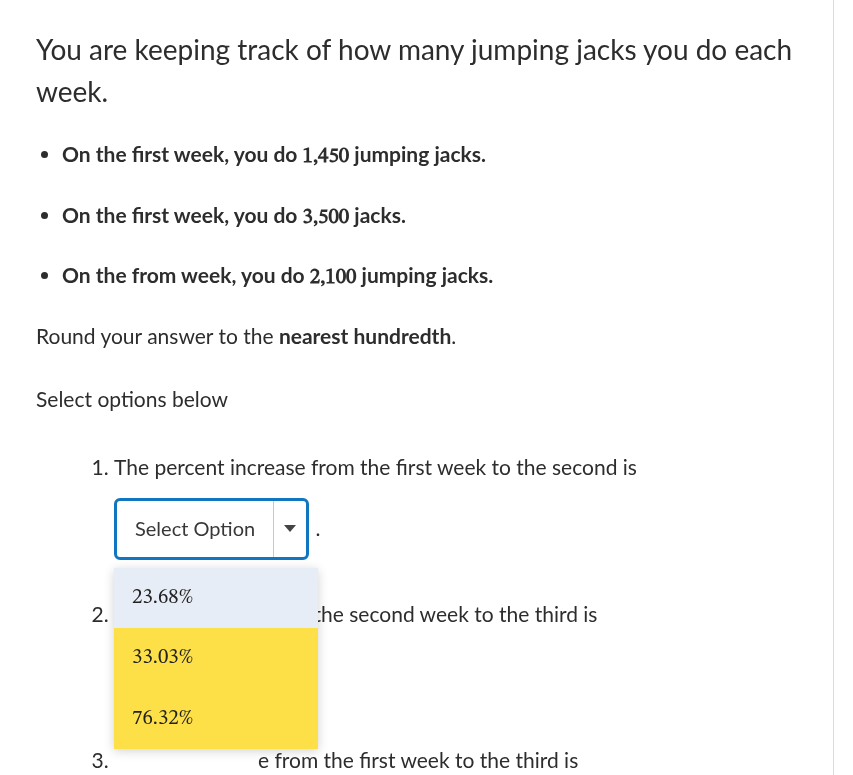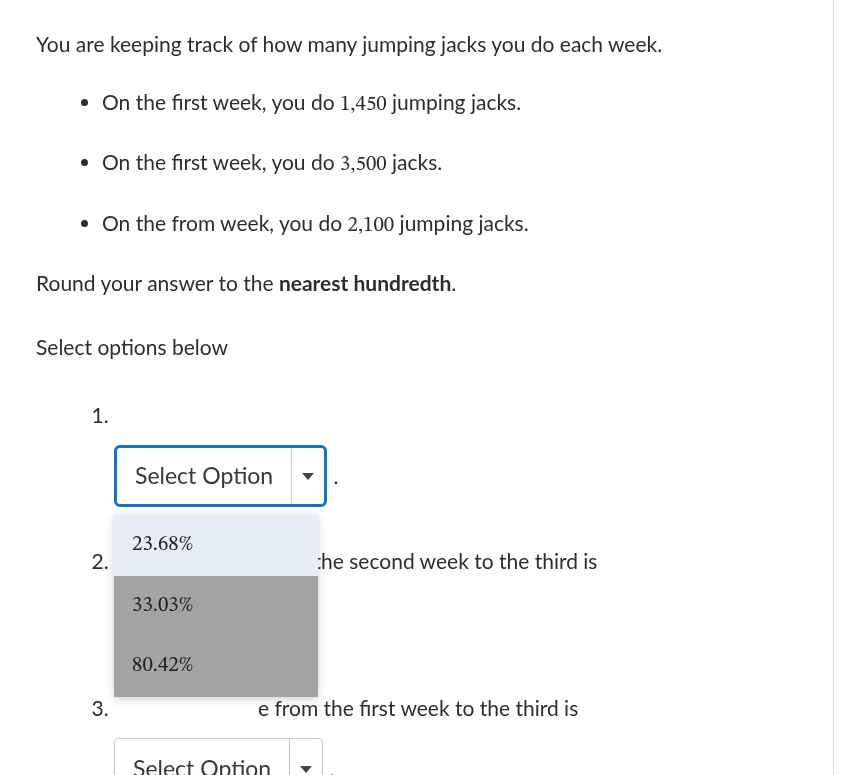--- a/index.html
+++ b/index.html
@@ -23,7 +23,7 @@
       background: #fff;
     }
     .intro {
-      font-size: 21px;
+      font-size: 28px;
       margin-bottom: 26px;
       line-height: 1.5;
     }

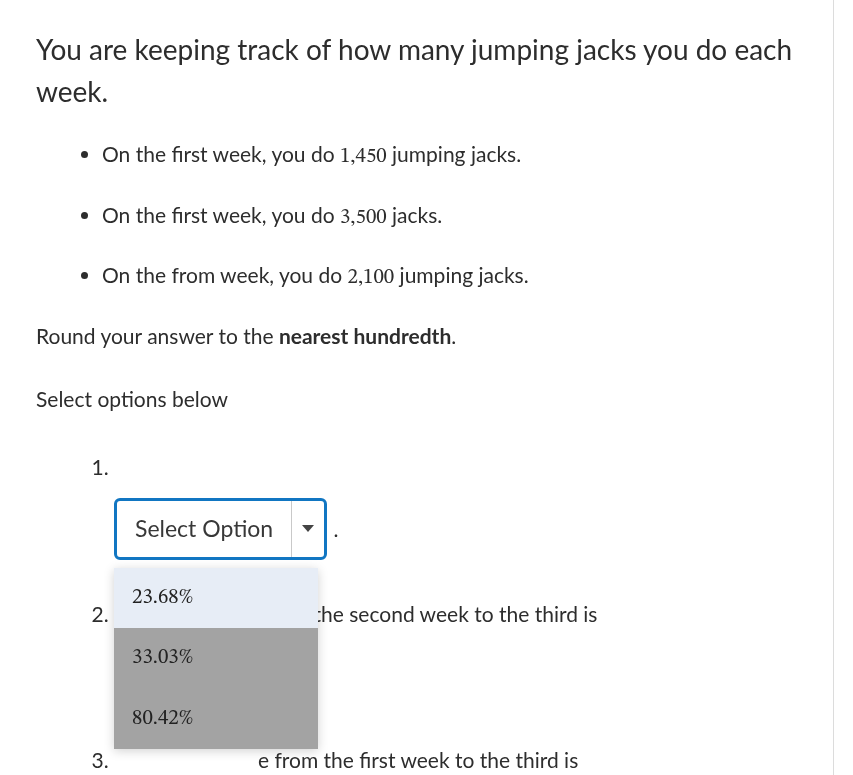--- a/index.html
+++ b/index.html
@@ -29,8 +29,9 @@
     }
     ul.bullets {
       list-style: disc;
-      margin-left: 66px;
+      margin-left: 26px;
       margin-bottom: 26px;
+      font-weight: bold;
     }
     ul.bullets li {
       font-size: 21px;

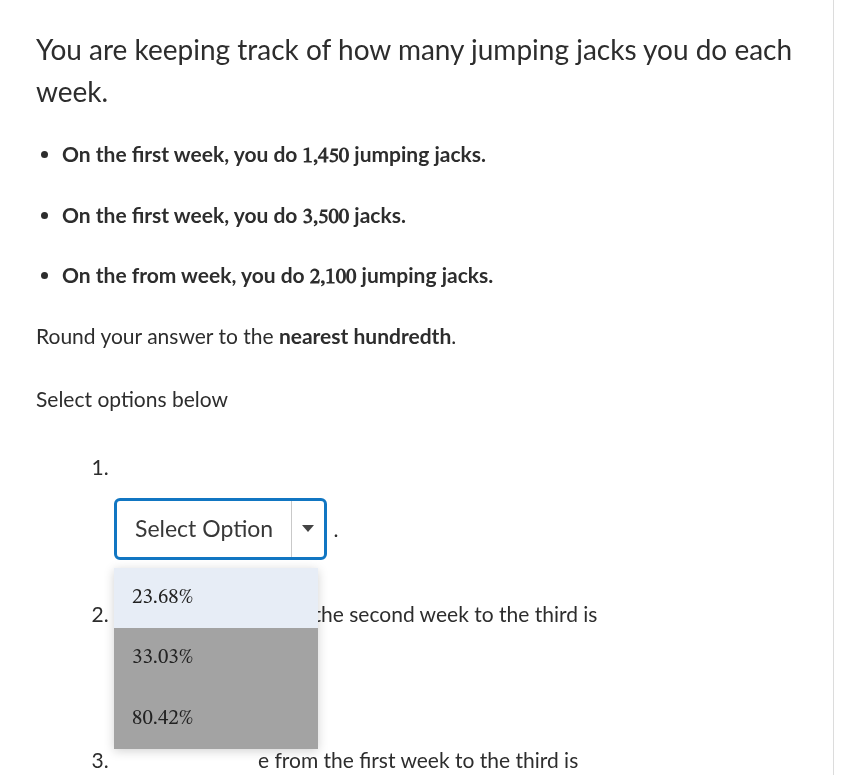--- a/index.html
+++ b/index.html
@@ -157,7 +157,7 @@
 
 <ol class="questions">
   <li>
-    <br>
+    <span>The percent increase from the first week to the second is</span><br>
     <span class="dropdown-wrap">
       <span class="dropdown active">
         <span class="dropdown-label">Select Option</span>

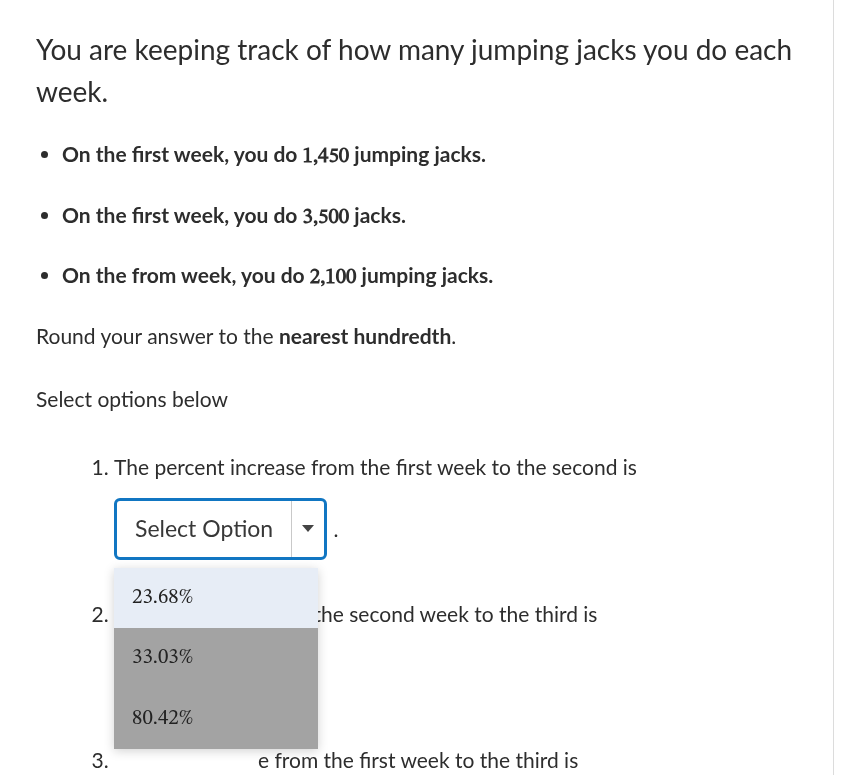--- a/index.html
+++ b/index.html
@@ -88,7 +88,7 @@
       padding: 0 18px;
       display: flex;
       align-items: center;
-      font-size: 23px;
+      font-size: 20px;
       color: #383838;
       border-right: 1px solid #c9c9c9;
     }

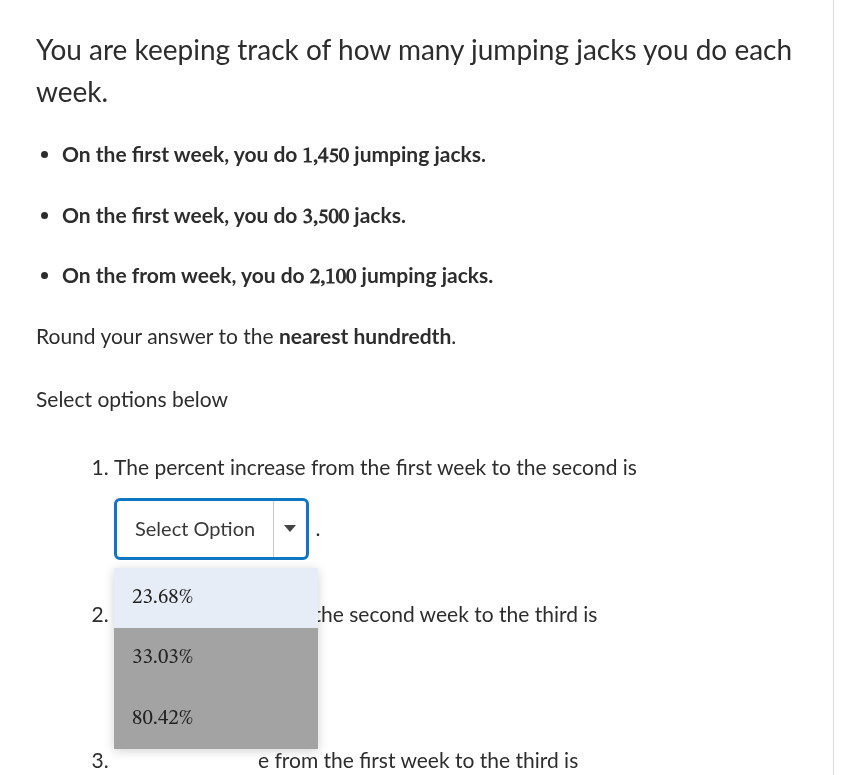--- a/index.html
+++ b/index.html
@@ -116,7 +116,7 @@
       left: 0;
       top: 70px;
       width: 204px;
-      background: #a3a3a3;
+      background: #fde047;
       box-shadow: 0 2px 10px rgba(0,0,0,0.18);
       border-radius: 0;
       z-index: 100;

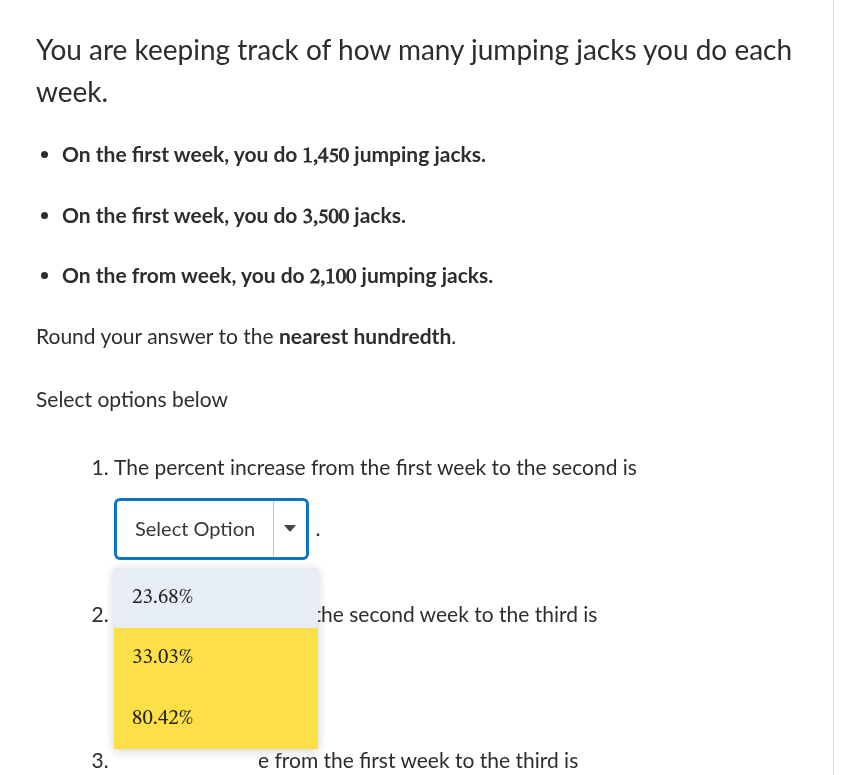--- a/index.html
+++ b/index.html
@@ -170,7 +170,7 @@
       <div class="options-popup">
         <div class="option-item highlight">23.68%</div>
         <div class="option-item">33.03%</div>
-        <div class="option-item">80.42%</div>
+        <div class="option-item">76.32%</div>
       </div>
     </span>
   </li>

